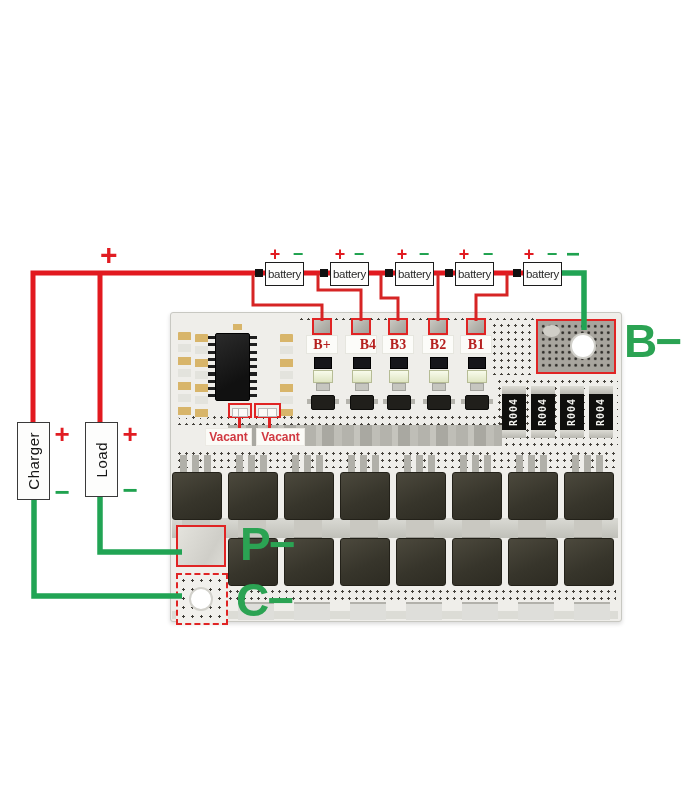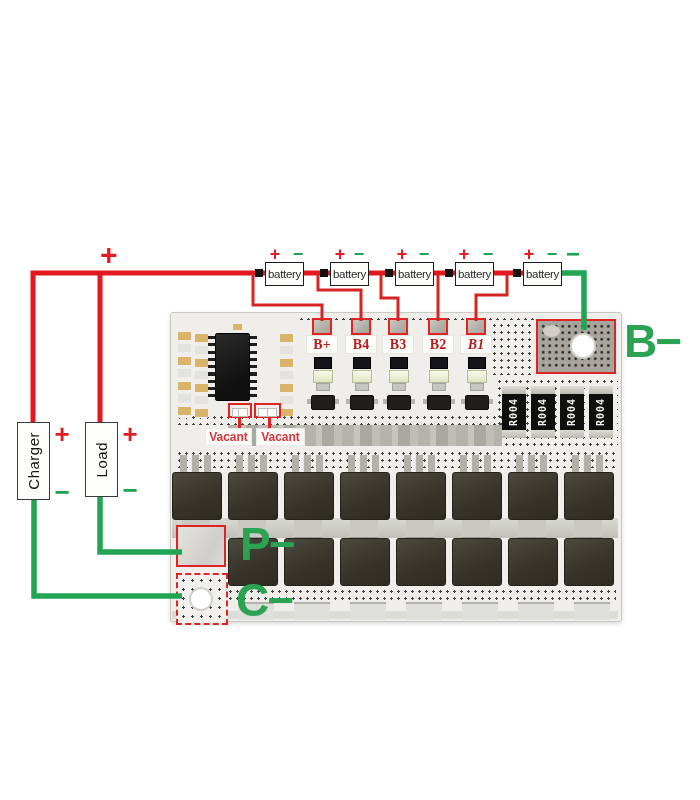--- a/index.html
+++ b/index.html
@@ -109,7 +109,7 @@
   <div class="bpad" style="left:466px;top:318px;width:20px;height:17px;"></div>
 
   <div class="chip" style="left:307px;top:336px;">B+</div>
-  <div class="chip" style="left:346px;top:336px;">B4</div>
+  <div class="chip" style="left:346px;top:336px;text-align:right;">B4</div>
   <div class="chip" style="left:383px;top:336px;">B3</div>
   <div class="chip" style="left:423px;top:336px;">B2</div>
   <div class="chip" style="left:461px;top:336px;font-style:italic;">B1</div>

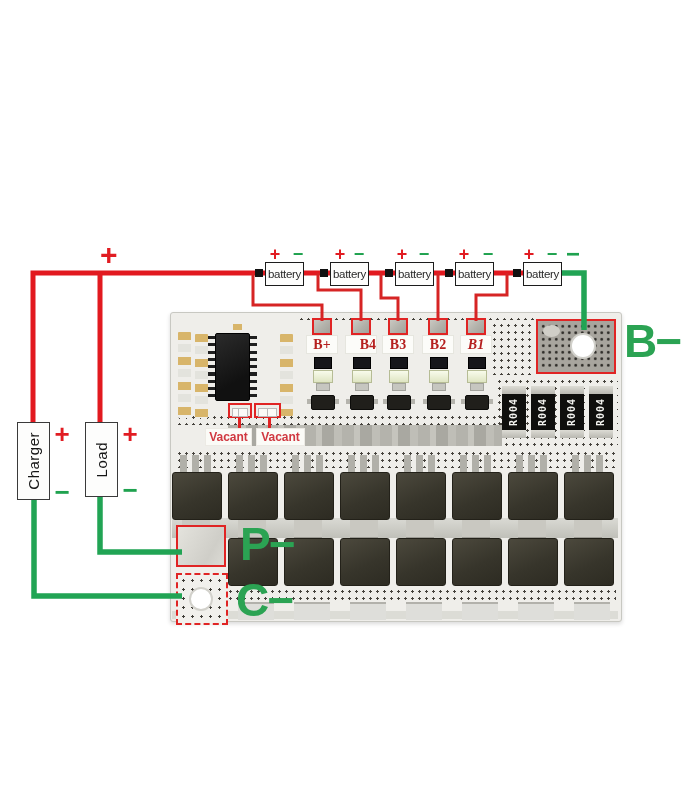--- a/index.html
+++ b/index.html
@@ -112,7 +112,7 @@
   <div class="chip" style="left:346px;top:336px;text-align:right;">B4</div>
   <div class="chip" style="left:383px;top:336px;">B3</div>
   <div class="chip" style="left:423px;top:336px;">B2</div>
-  <div class="chip" style="left:461px;top:336px;font-style:italic;">B1</div>
+  <div class="chip" style="left:461px;top:336px;">B1</div>
 
   <div class="res" style="left:314px;top:357px;"></div>
   <div class="res" style="left:353px;top:357px;"></div>

